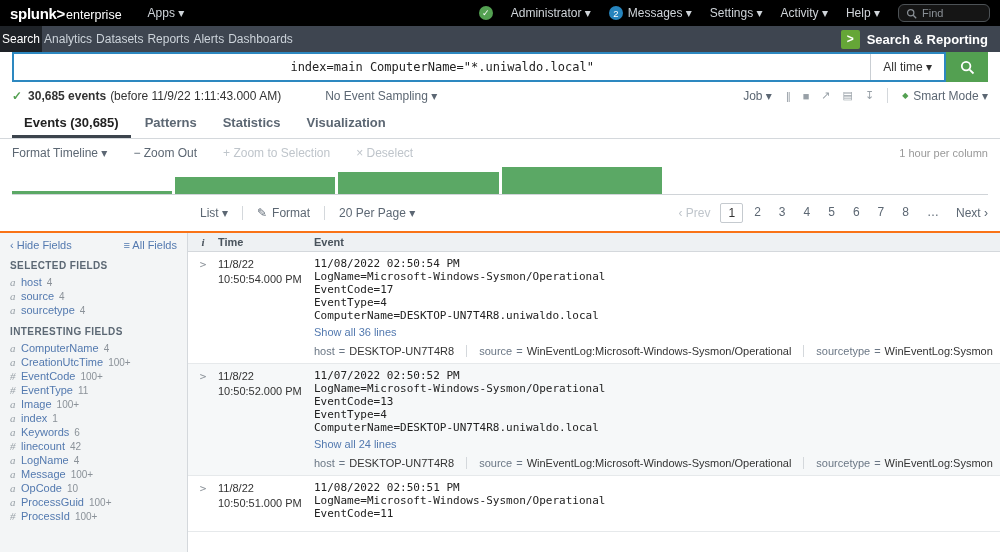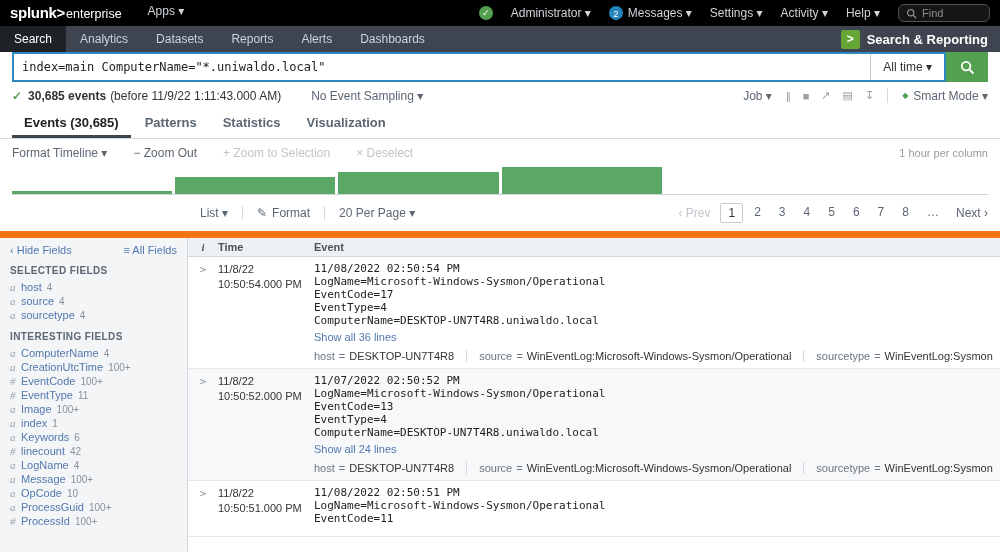--- a/index.html
+++ b/index.html
@@ -9,7 +9,7 @@
   a { text-decoration: none; }
 
   
-  .topbar { flex: 0 0 26px; height: 26px; background: #000; display: flex; align-items: flex-start; padding: 4px 10px; color: #d5dadf; font-size: 12px; }
+  .topbar { flex: 0 0 26px; height: 26px; background: #000; display: flex; align-items: center; padding: 4px 10px; color: #d5dadf; font-size: 12px; }
   .logo { display: flex; align-items: baseline; color: #fff; }
   .logo-main, .logo-gt { font-weight: bold; font-size: 15px; letter-spacing: -0.3px; }
   .logo-sub { font-size: 12.5px; font-weight: normal; margin-left: 1px; }

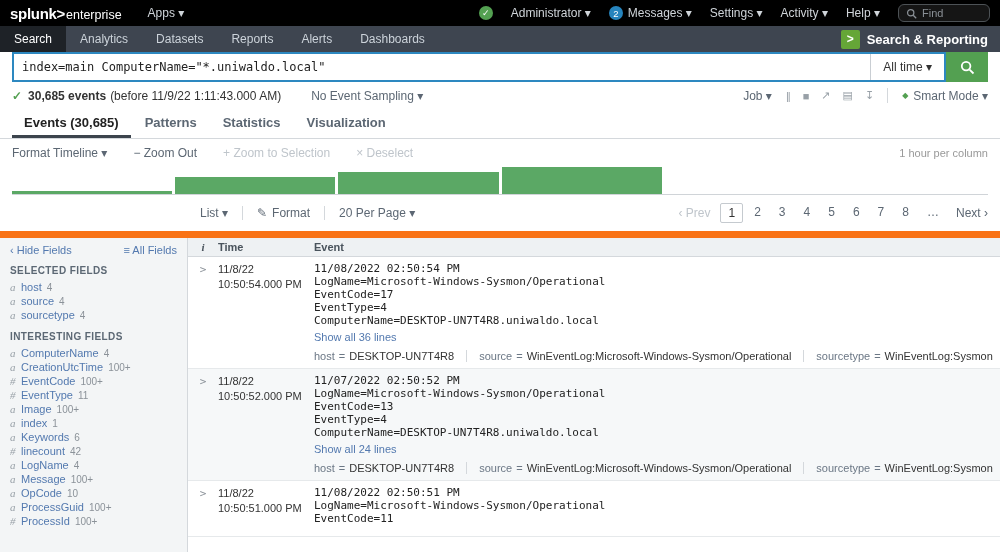--- a/index.html
+++ b/index.html
@@ -26,7 +26,7 @@
   
   .appbar { flex: 0 0 26px; height: 26px; background: #3e4550; display: flex; align-items: stretch; font-size: 12px; color: #ccd3da; }
   .app-tabs { display: flex; }
-  .app-tab { padding: 0 14px; display: flex; align-items: center; white-space: nowrap; }
+  .app-tab { padding: 0 2px; display: flex; align-items: center; white-space: nowrap; }
   .app-tab.active { background: #1e2227; color: #fff; }
   .app-ident { margin-left: auto; display: flex; align-items: center; gap: 7px; padding-right: 12px; color: #fff; font-size: 13px; font-weight: bold; }
   .app-icon { width: 19px; height: 19px; background: #65a637; color: #fff; font-weight: bold; font-size: 12px; display: flex; align-items: center; justify-content: center; border-radius: 2px; }

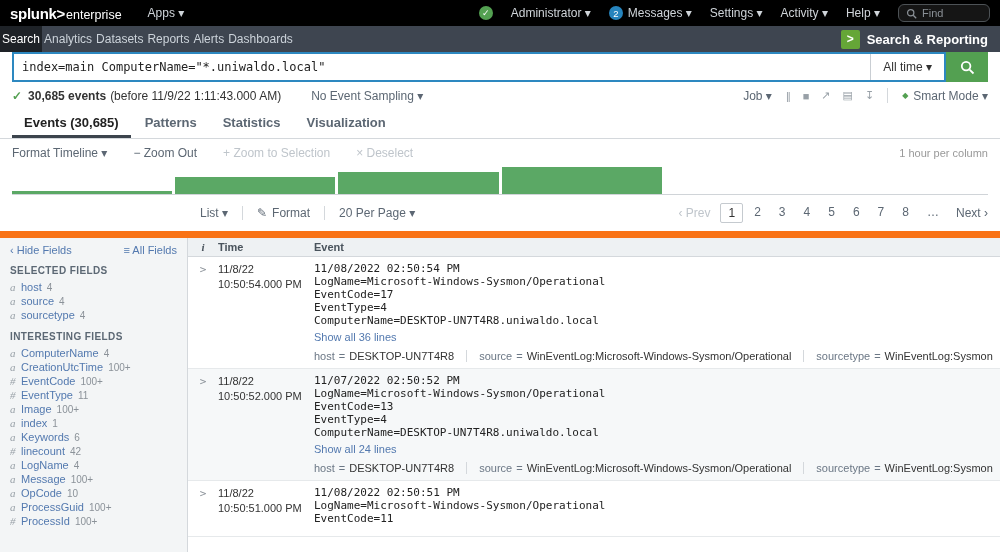--- a/index.html
+++ b/index.html
@@ -40,7 +40,7 @@
   
   .search-row { display: flex; margin: 0 12px; height: 30px; flex: 0 0 30px; }
   .search-box { flex: 1; display: flex; border: 2px solid #2d88c0; background: #fff; }
-  .search-input { flex: 1; border: none; outline: none; padding: 0 8px; font-family: "DejaVu Sans Mono", monospace; font-size: 12px; color: #222; }
+  .search-input { flex: 1; border: none; outline: none; padding: 0 8px; font-family: "DejaVu Sans Mono", monospace; font-size: 12px; color: #222; text-align: center; }
   .time-picker { border-left: 1px solid #c9ced3; padding: 0 12px; display: flex; align-items: center; font-size: 12px; color: #333; white-space: nowrap; }
   .search-btn { width: 42px; background: #53a051; border: none; display: flex; align-items: center; justify-content: center; }
   .search-btn svg { width: 15px; height: 15px; }

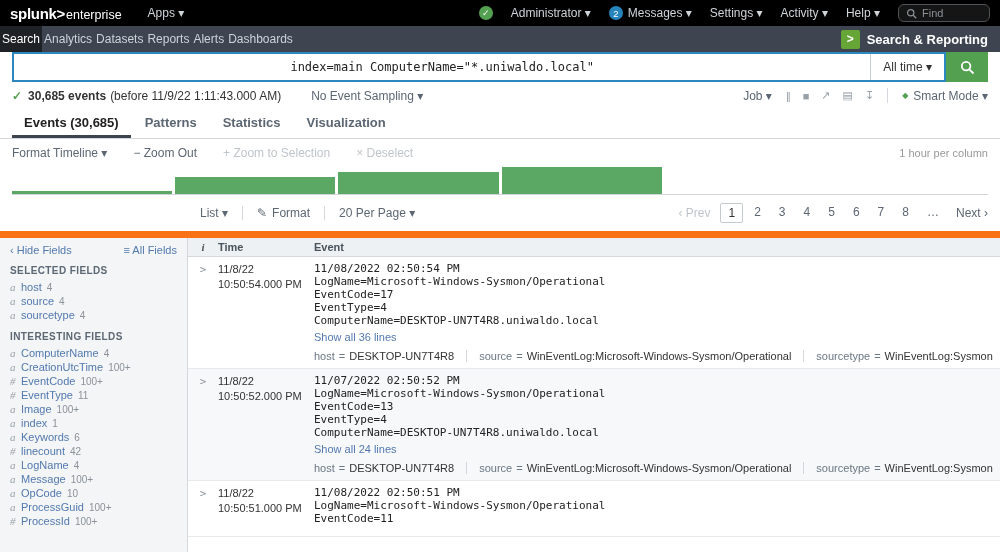--- a/index.html
+++ b/index.html
@@ -49,7 +49,7 @@
   .status-row { display: flex; align-items: center; padding: 6px 12px 5px; font-size: 12px; color: #333; }
   .job-check { color: #53a051; font-weight: bold; margin-right: 6px; }
   .events-count { font-weight: bold; margin-right: 4px; }
-  .sampling { color: #5c6773; margin-left: 30px; }
+  .sampling { color: #5c6773; margin-left: 44px; }
   .status-right { margin-left: auto; display: flex; align-items: center; gap: 14px; color: #5c6773; }
   .job-icons { display: flex; gap: 13px; align-items: center; }
   .jicon { color: #98a0a7; font-size: 11px; letter-spacing: -1px; }

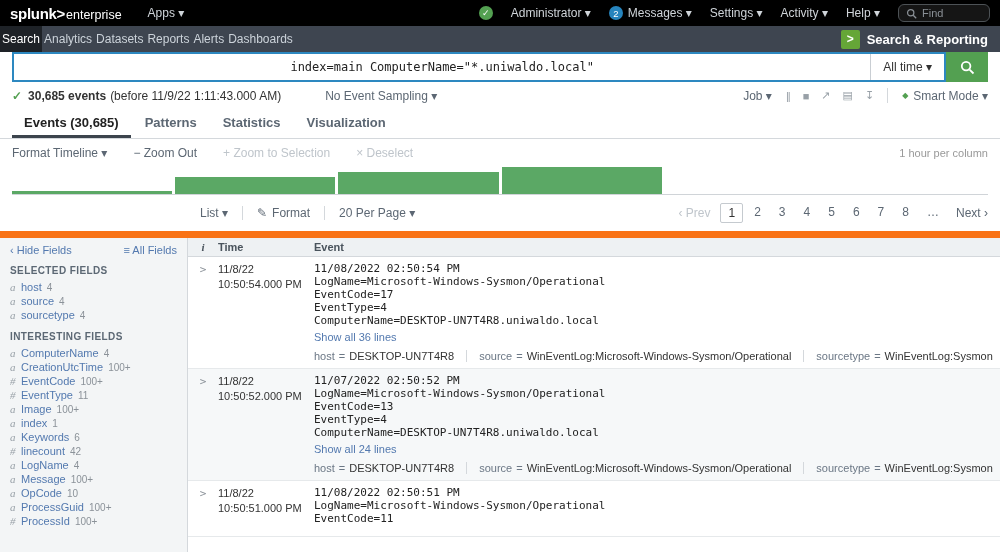--- a/index.html
+++ b/index.html
@@ -81,7 +81,7 @@
   .pg-page.active { border: 1px solid #c5cacf; background: #fff; color: #333; }
 
   
-  .main { flex: 1; display: flex; overflow: hidden; border-top: 7px solid #f97316; justify-content: space-between; }
+  .main { flex: 1; display: flex; overflow: hidden; border-top: 2px solid #f97316; justify-content: space-between; }
   .sidebar { flex: 0 0 188px; background: #f3f5f6; border-right: 1px solid #d4d8dc; padding: 6px 10px; font-size: 11px; overflow: hidden; }
   .sb-top { display: flex; justify-content: space-between; margin-bottom: 6px; }
   .sb-link { color: #5379af; white-space: nowrap; }

